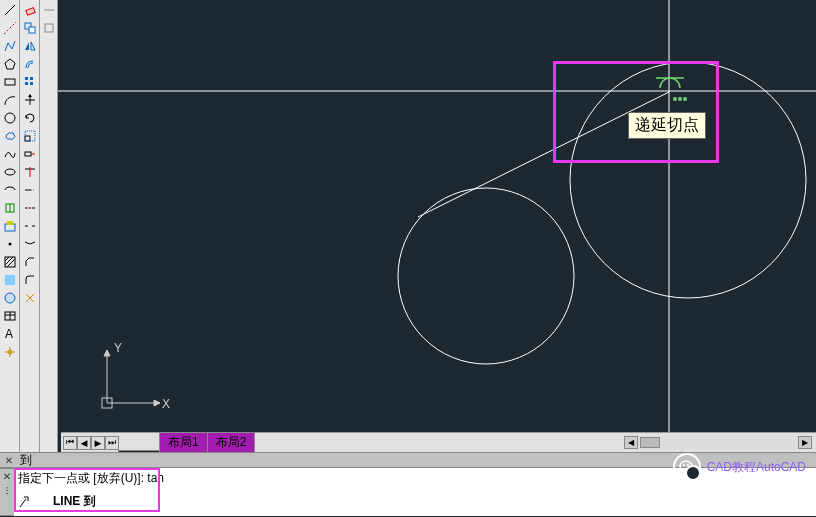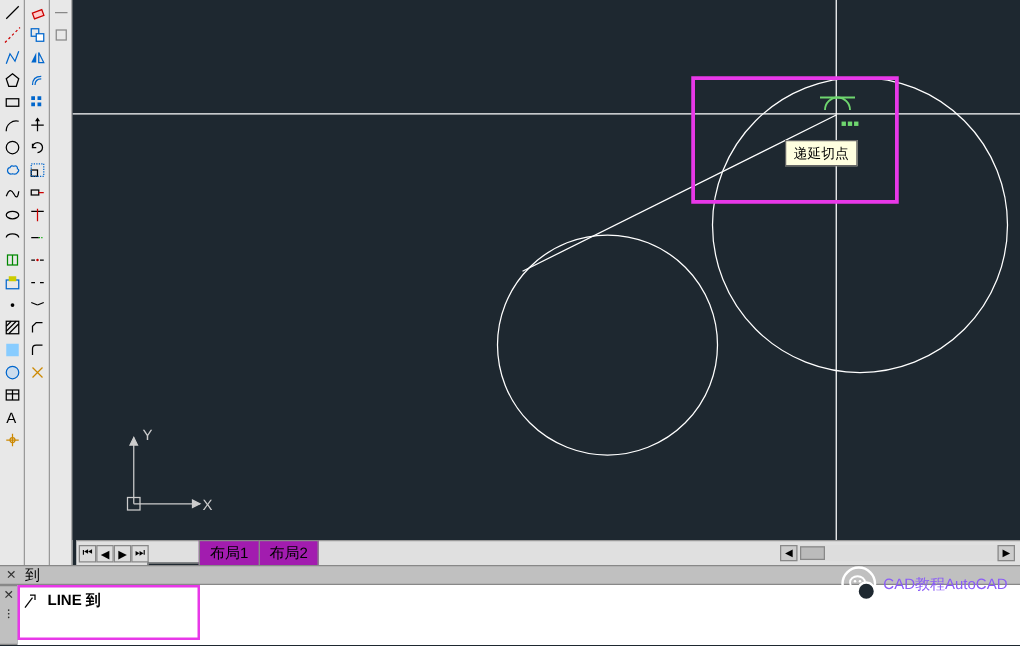--- a/index.html
+++ b/index.html
@@ -27,7 +27,7 @@
 .cmd-line2{display:flex;align-items:center;padding:4px 4px;gap:6px;}
 .cmd-ico{width:14px;height:14px;}
 .snap-box{position:absolute;border:3px solid #e838e8;pointer-events:none;}
-.tooltip{position:absolute;background:#ffffe0;border:1px solid #666;padding:2px 6px;color:#000;font-size:11px;}
+.tooltip{position:absolute;background:#ffffe0;border:1px solid #666;padding:2px 6px;color:#000;font-size:16px;}
 .watermark{position:absolute;right:10px;bottom:36px;color:#8b5cf6;font-size:18px;display:flex;align-items:center;gap:6px;z-index:20;}
 .wm-ico{width:28px;height:28px;border:2px solid #fff;border-radius:50%;display:flex;align-items:center;justify-content:center;position:relative;}
 .wm-ico::before{content:"";width:12px;height:12px;border:2px solid #fff;border-radius:50%;position:absolute;right:-2px;bottom:-2px;background:#1e2830;}

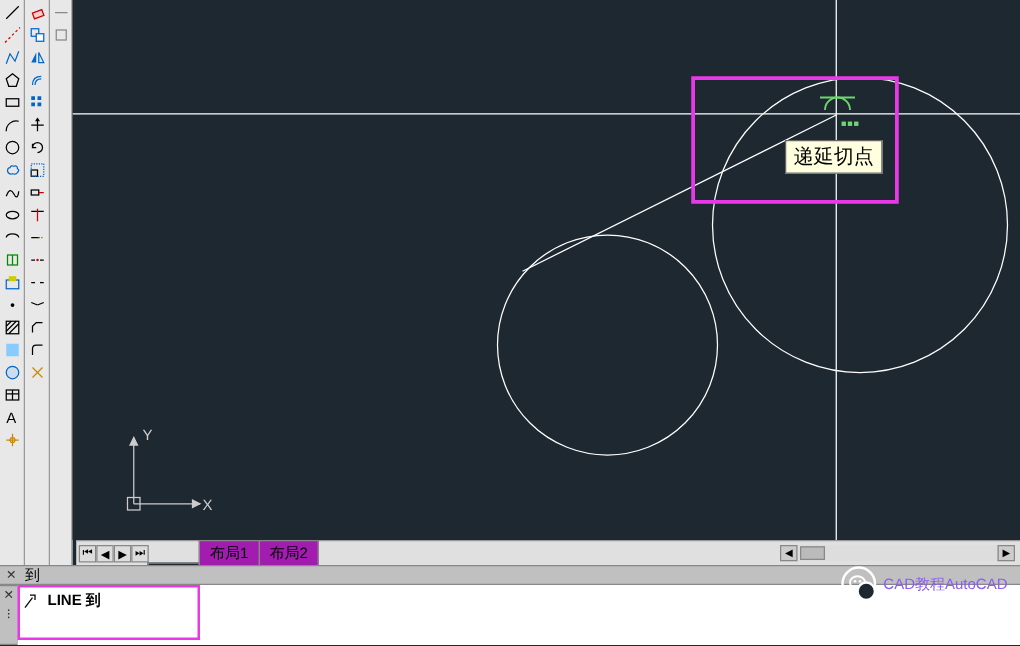--- a/index.html
+++ b/index.html
@@ -326,6 +326,7 @@
 
 <div class="cmd-area">
   <div class="cmd-highlight"></div>
+  <div class="cmd-line1">指定下一点或 [放弃(U)]: tan</div>
   <div class="cmd-line2">
     <svg class="cmd-ico" viewBox="0 0 14 14">
         <line x1="2" y1="12" x2="8" y2="4" stroke="#000"></line>

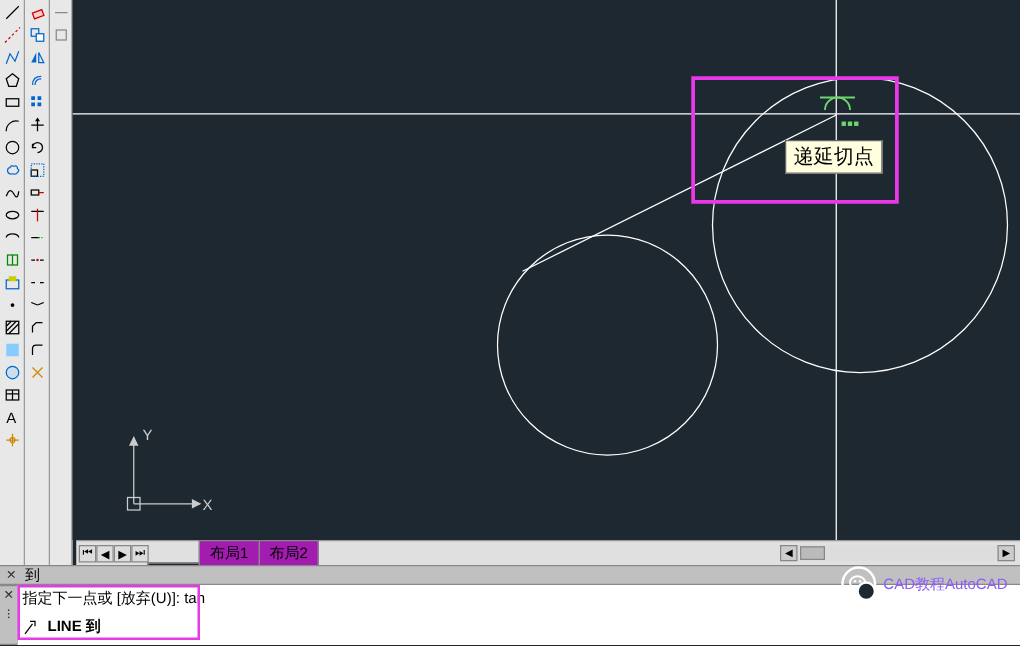--- a/index.html
+++ b/index.html
@@ -24,7 +24,7 @@
 .cmd-area{position:absolute;left:14px;top:468px;right:0;height:48px;background:#fff;}
 .cmd-highlight{position:absolute;left:0;top:0;width:146px;height:44px;border:2px solid #e838e8;pointer-events:none;z-index:5;}
 .cmd-line1{padding:2px 4px;color:#000;}
-.cmd-line2{display:flex;align-items:center;padding:4px 4px;gap:6px;}
+.cmd-line2{display:flex;align-items:center;padding:4px 4px;gap:21px;}
 .cmd-ico{width:14px;height:14px;}
 .snap-box{position:absolute;border:3px solid #e838e8;pointer-events:none;}
 .tooltip{position:absolute;background:#ffffe0;border:1px solid #666;padding:2px 6px;color:#000;font-size:16px;}

